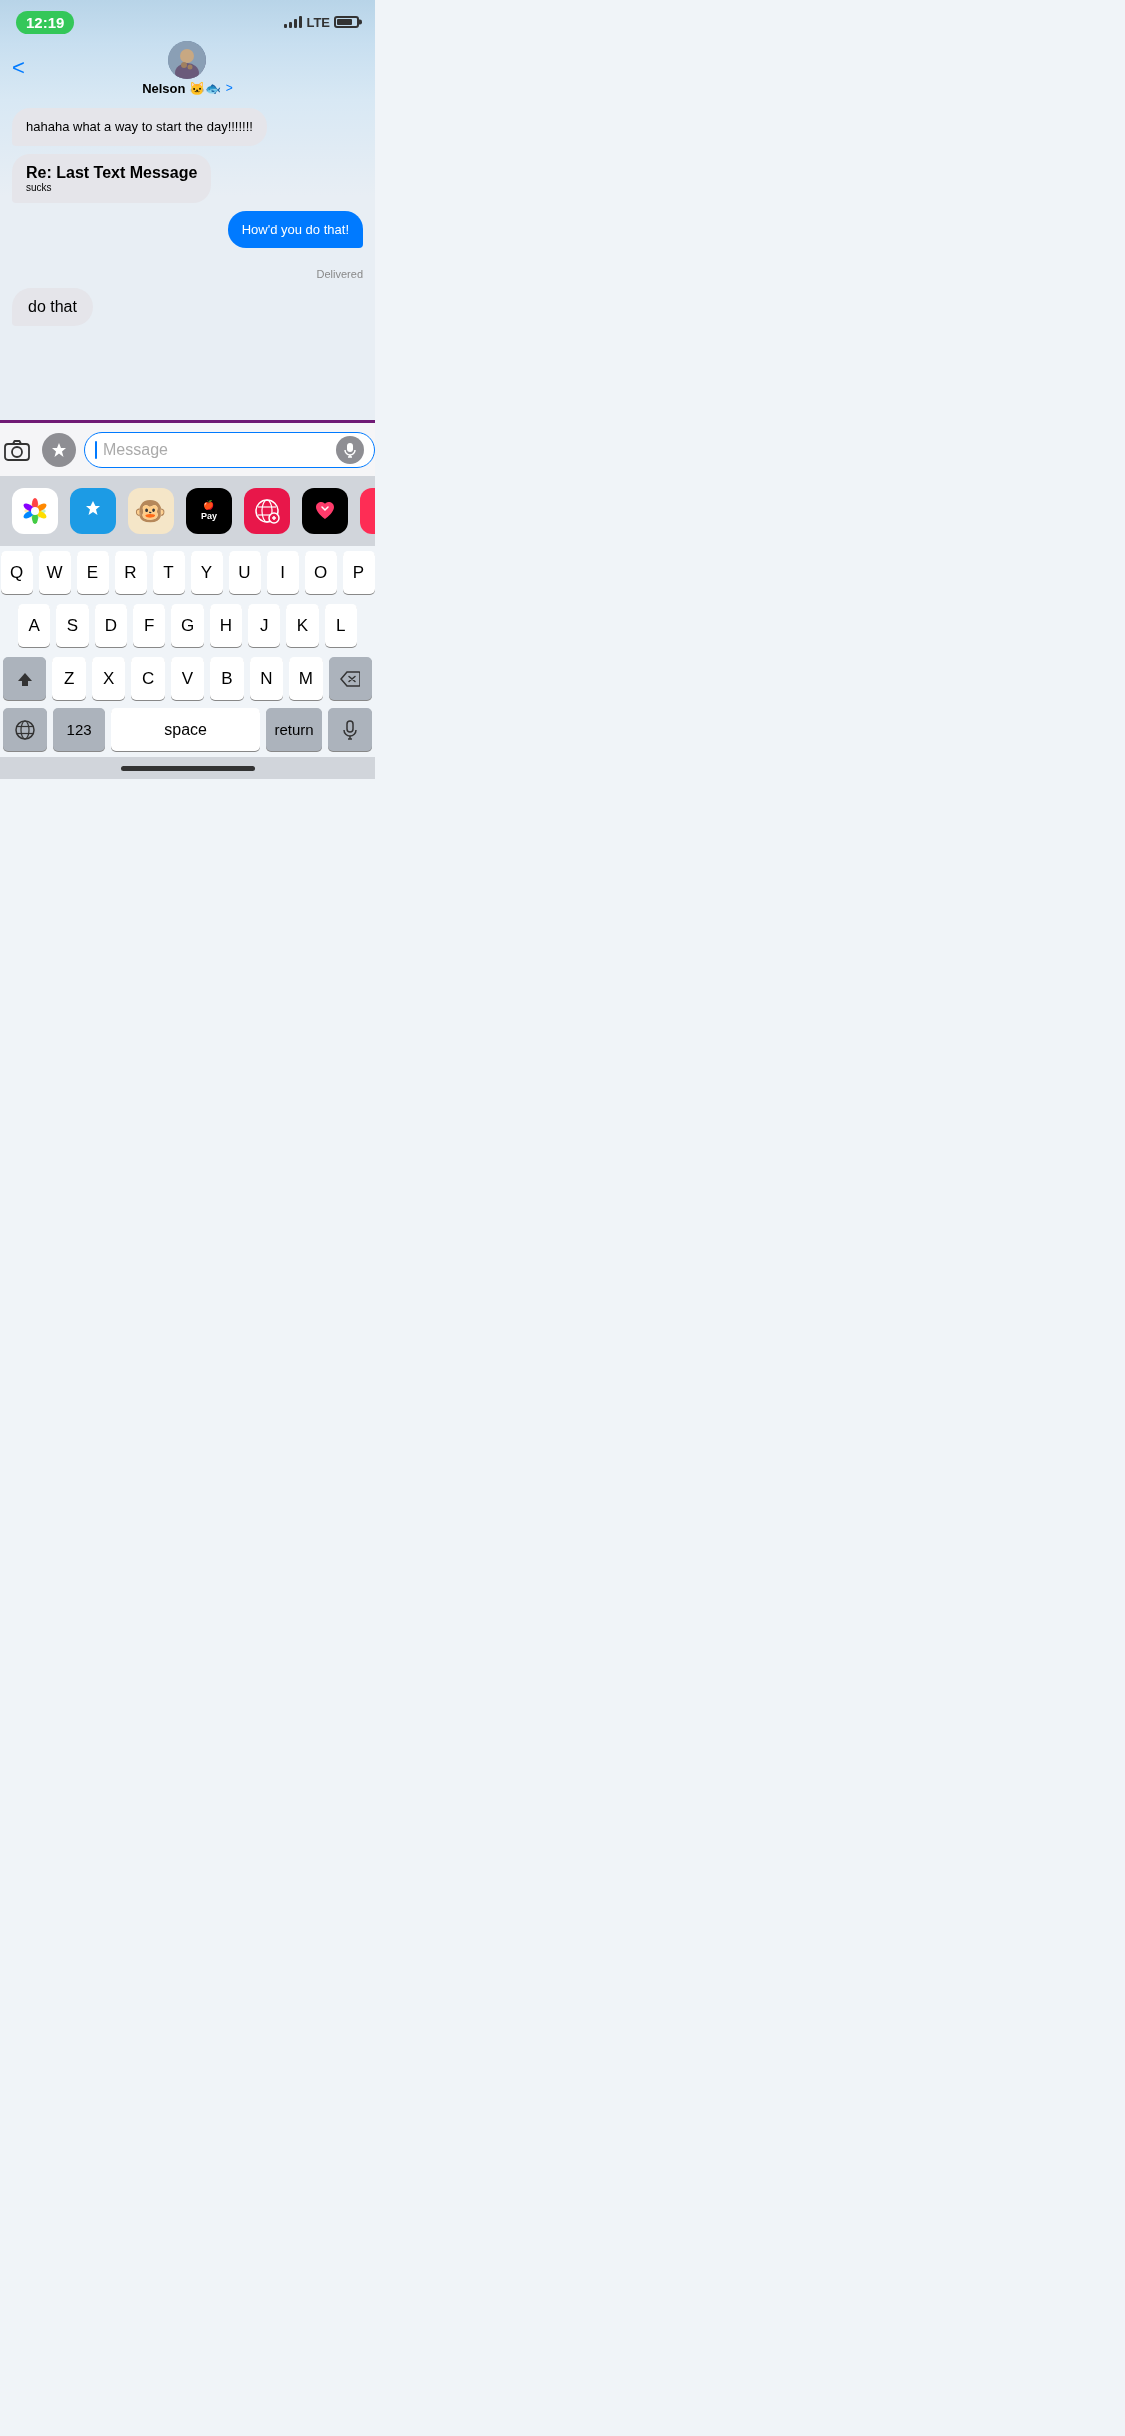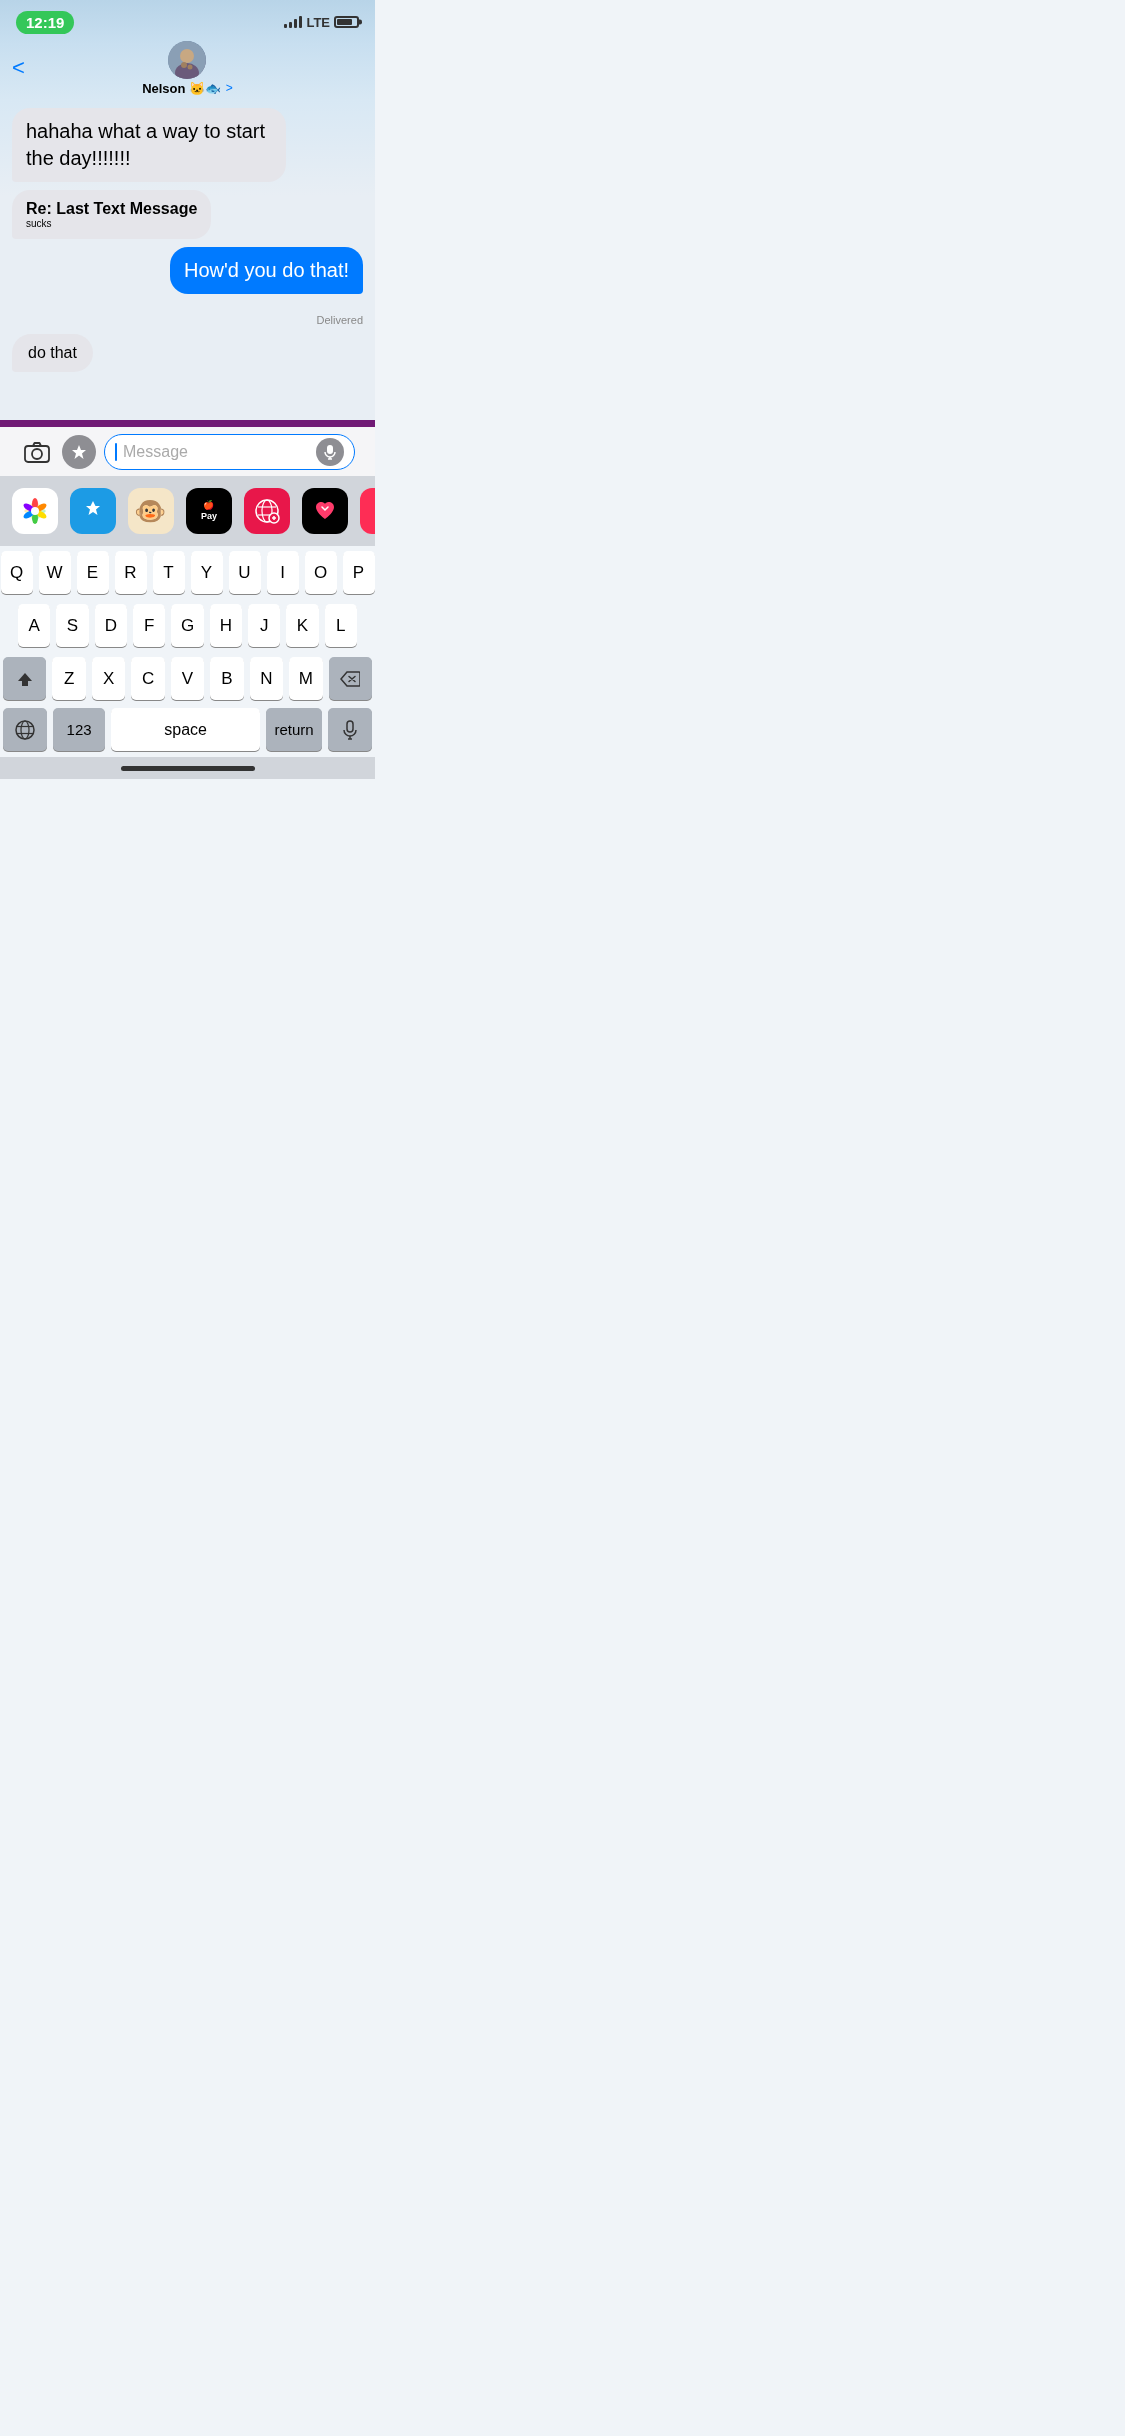--- a/index.html
+++ b/index.html
@@ -148,7 +148,7 @@
       max-width: 78%;
       padding: 10px 14px;
       border-radius: 18px;
-      font-size: 20px;
+      font-size: 13px;
       line-height: 1.35;
       word-wrap: break-word;
     }

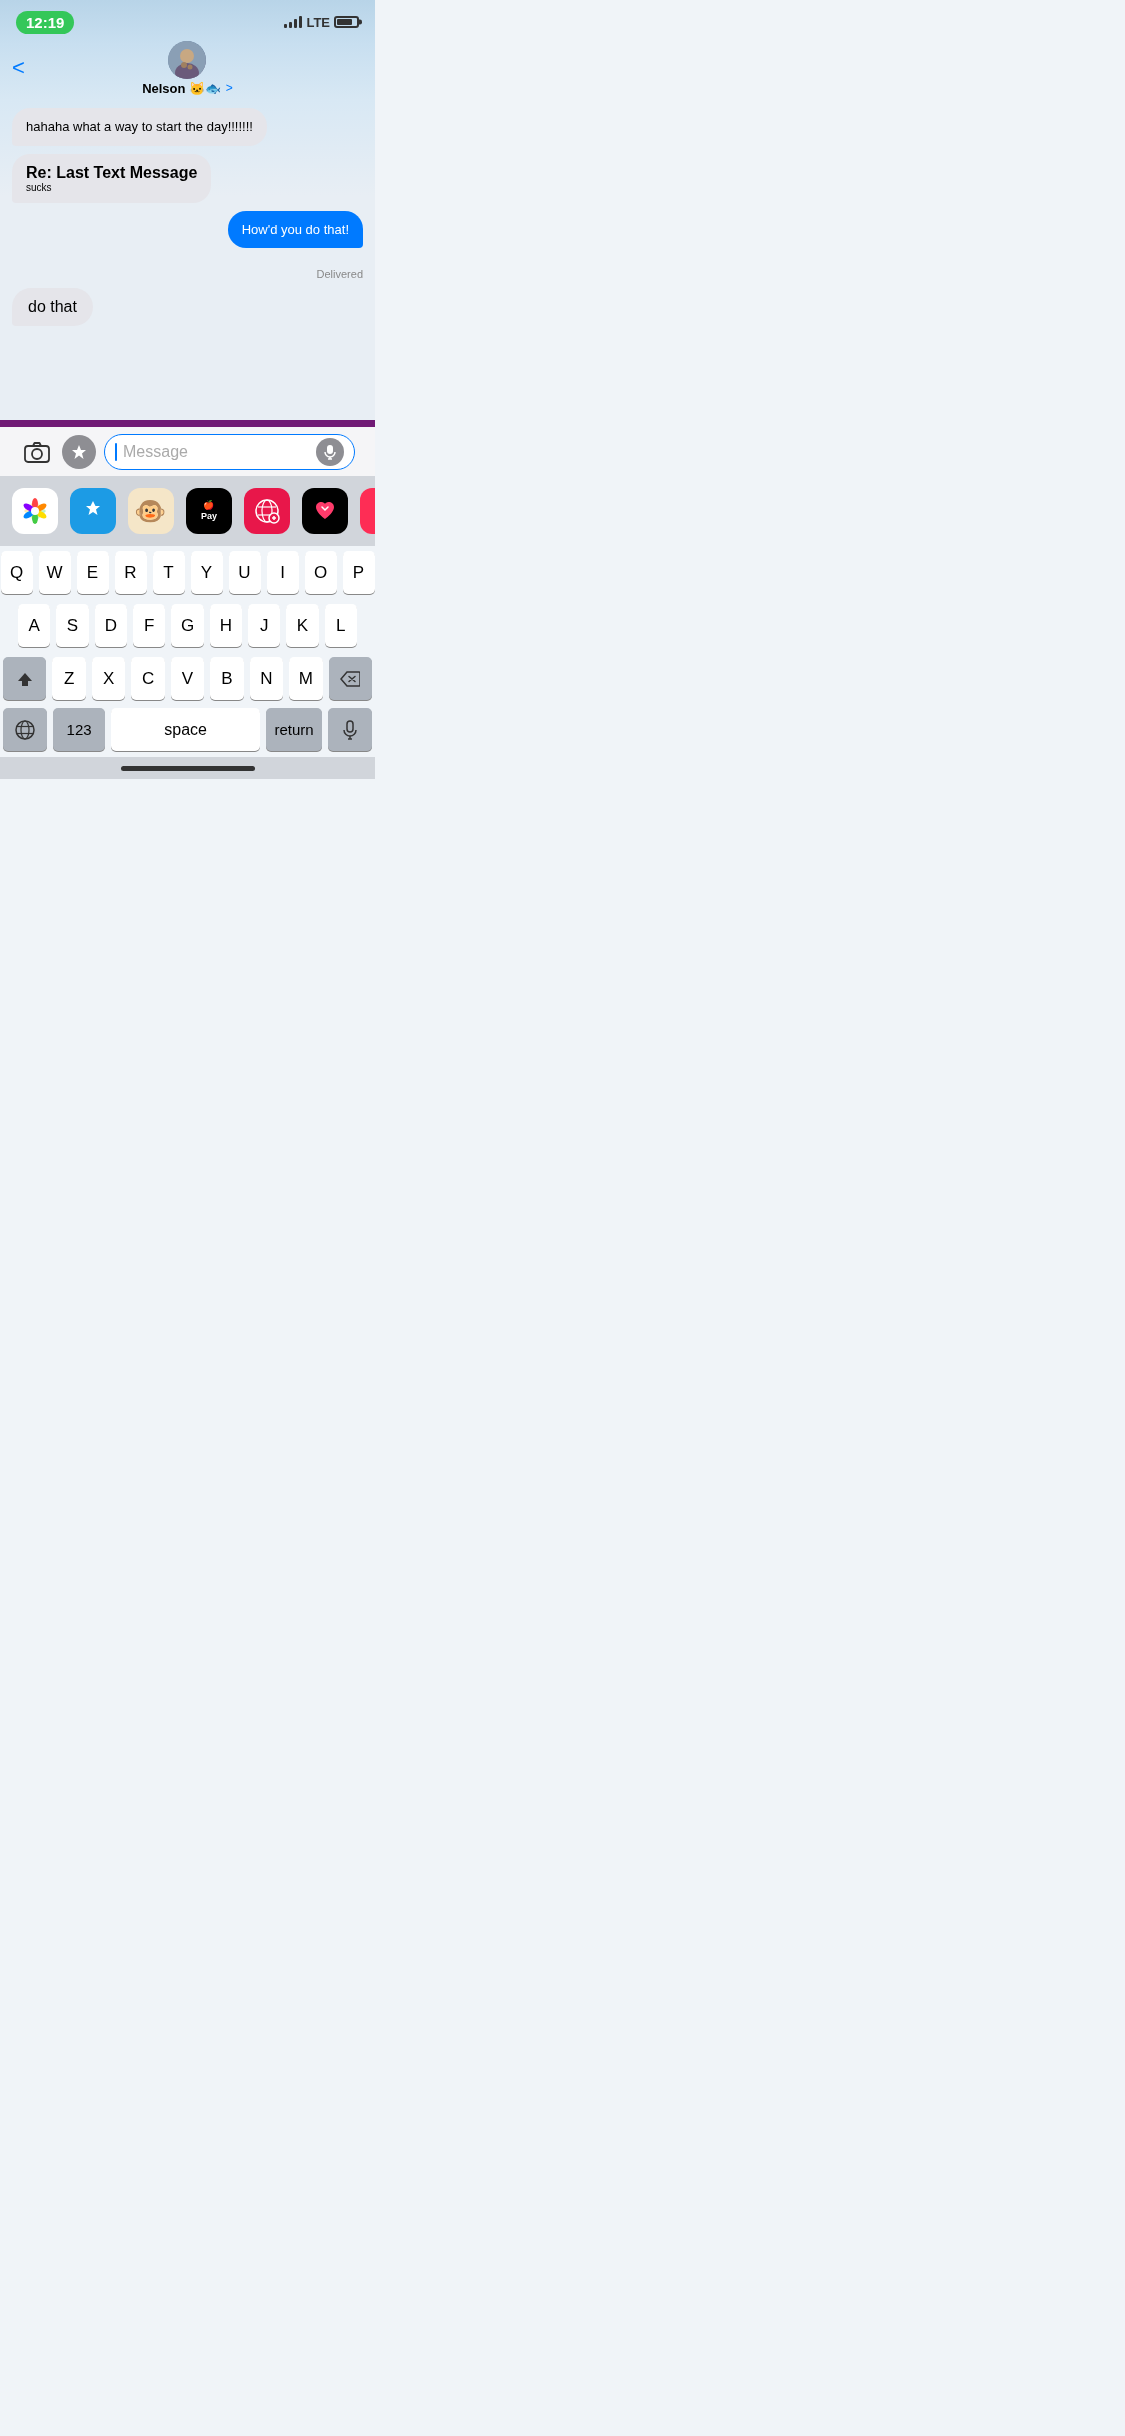--- a/index.html
+++ b/index.html
@@ -217,9 +217,9 @@
       height: 56px;
       display: flex;
       align-items: center;
-      padding: 8px 20px;
+      padding: 8px 0;
       gap: 8px;
-      border-top: 7px solid #701a75;
+      border-top: 3px solid #701a75;
     }
     .input-icon-btn {
       width: 34px;

